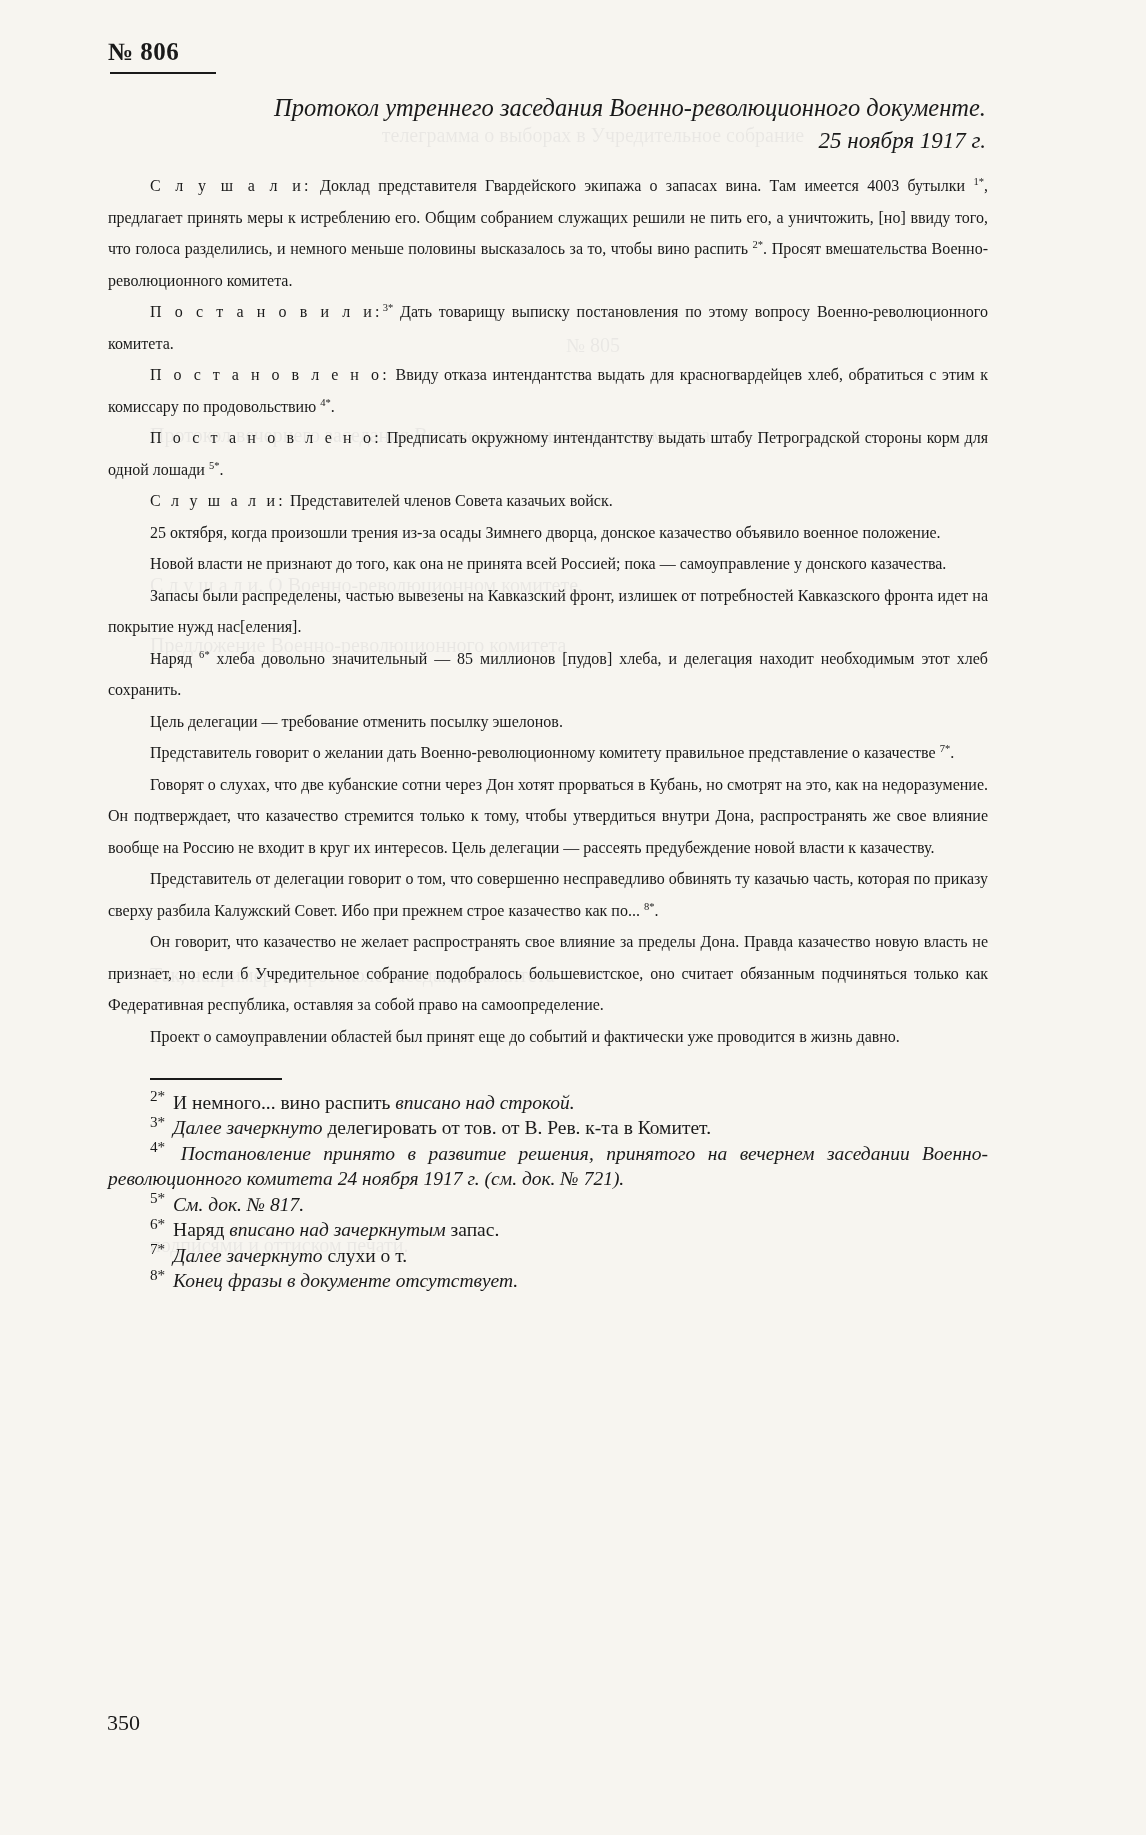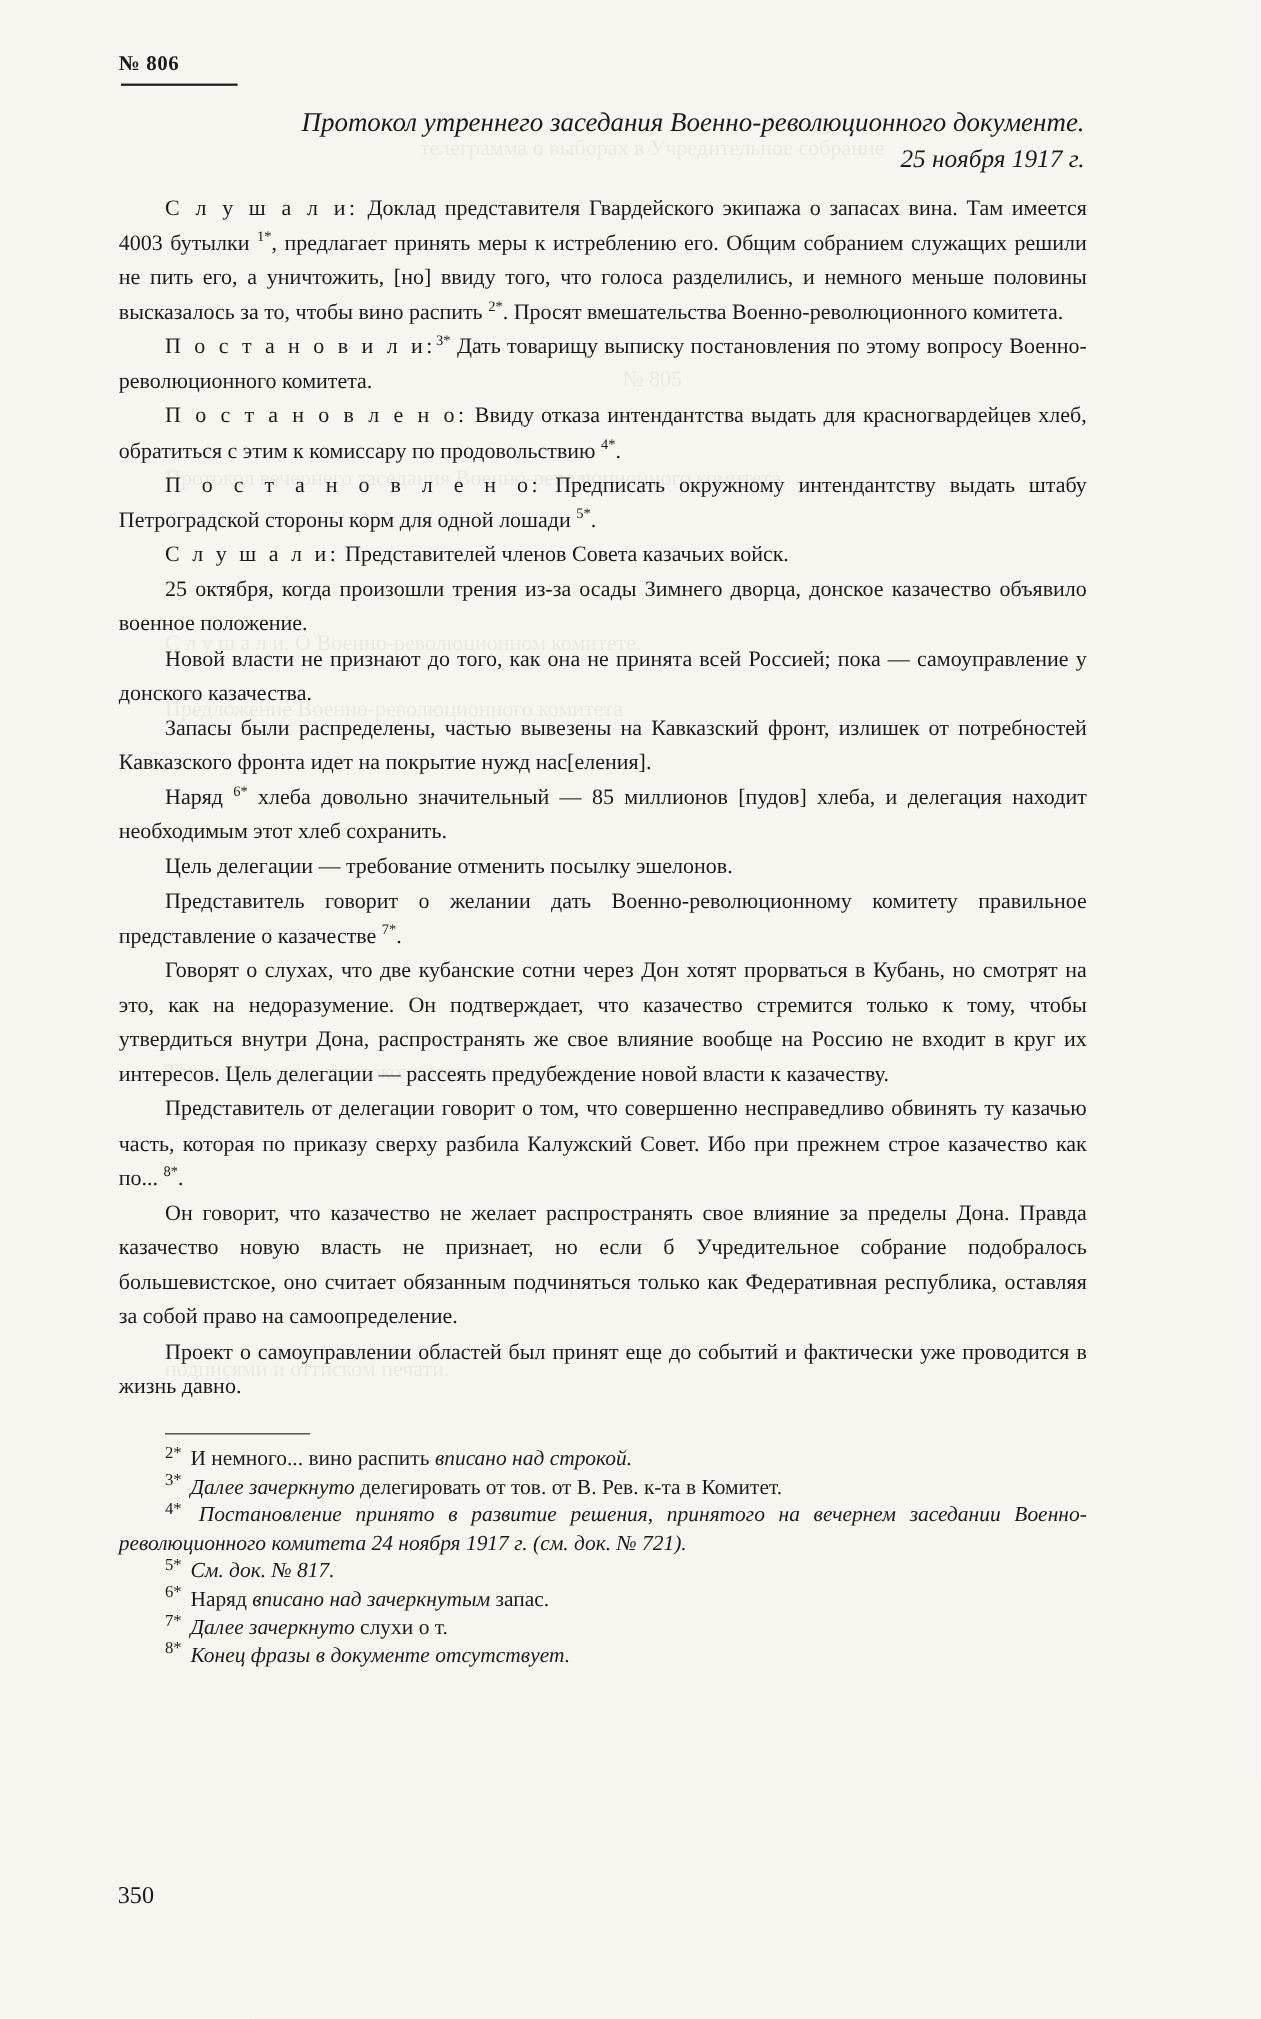--- a/index.html
+++ b/index.html
@@ -41,10 +41,10 @@
     width: 880px;
   }
   .docnum {
-    font-size: 19px;
+    font-size: 25px;
     font-weight: bold;
     letter-spacing: 0.5px;
-    margin: 10px 0 6px 0;
+    margin: 0 0 6px 0;
   }
   .rule {
     width: 106px;

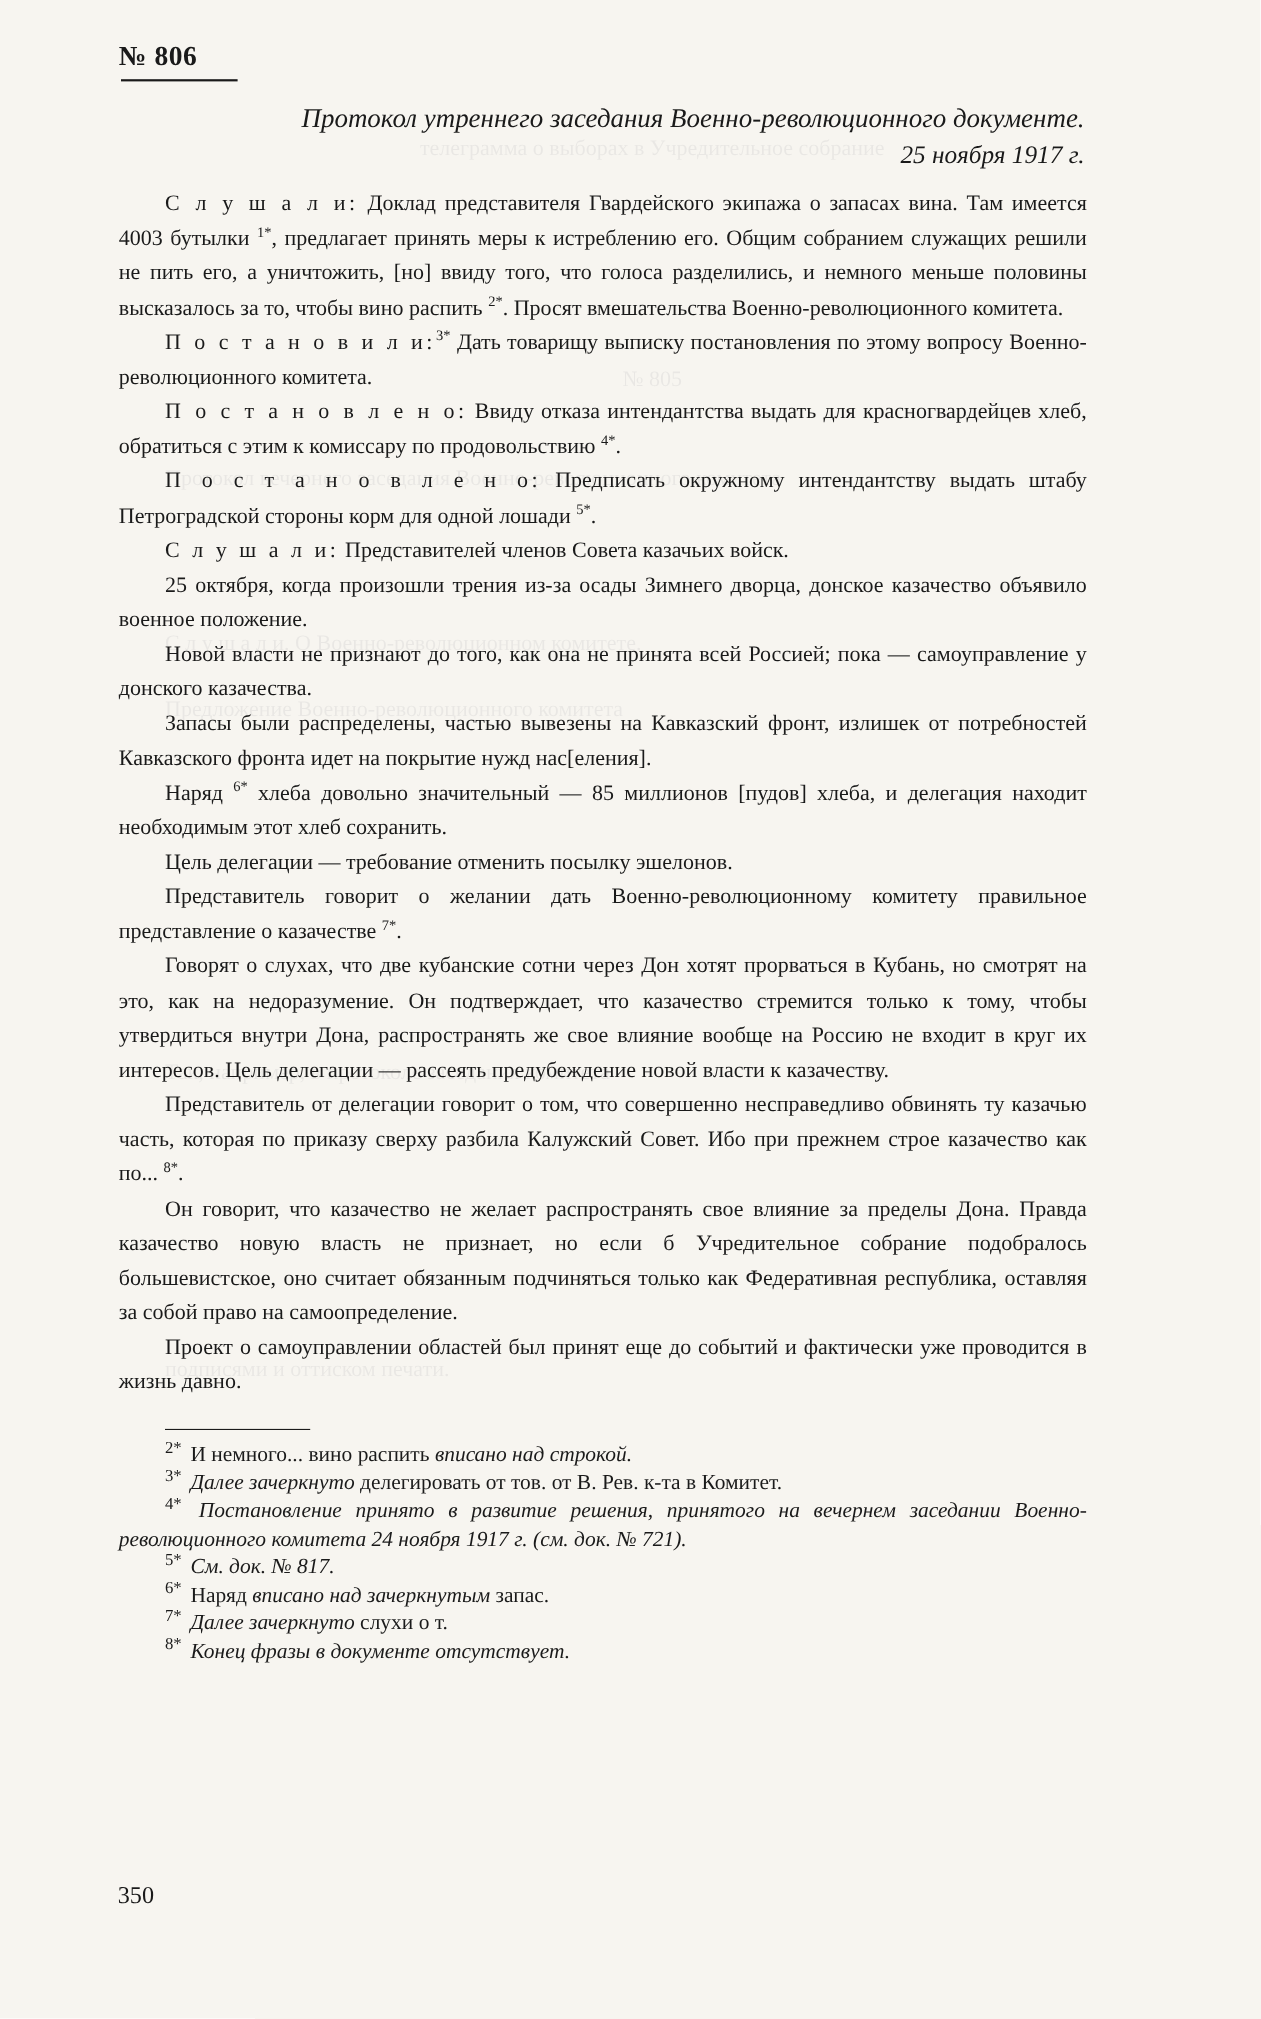--- a/index.html
+++ b/index.html
@@ -66,7 +66,7 @@
     margin: 4px 2px 16px 0;
   }
   .para {
-    font-size: 20px;
+    font-size: 16px;
     line-height: 31.5px;
     text-align: justify;
     text-justify: inter-word;

